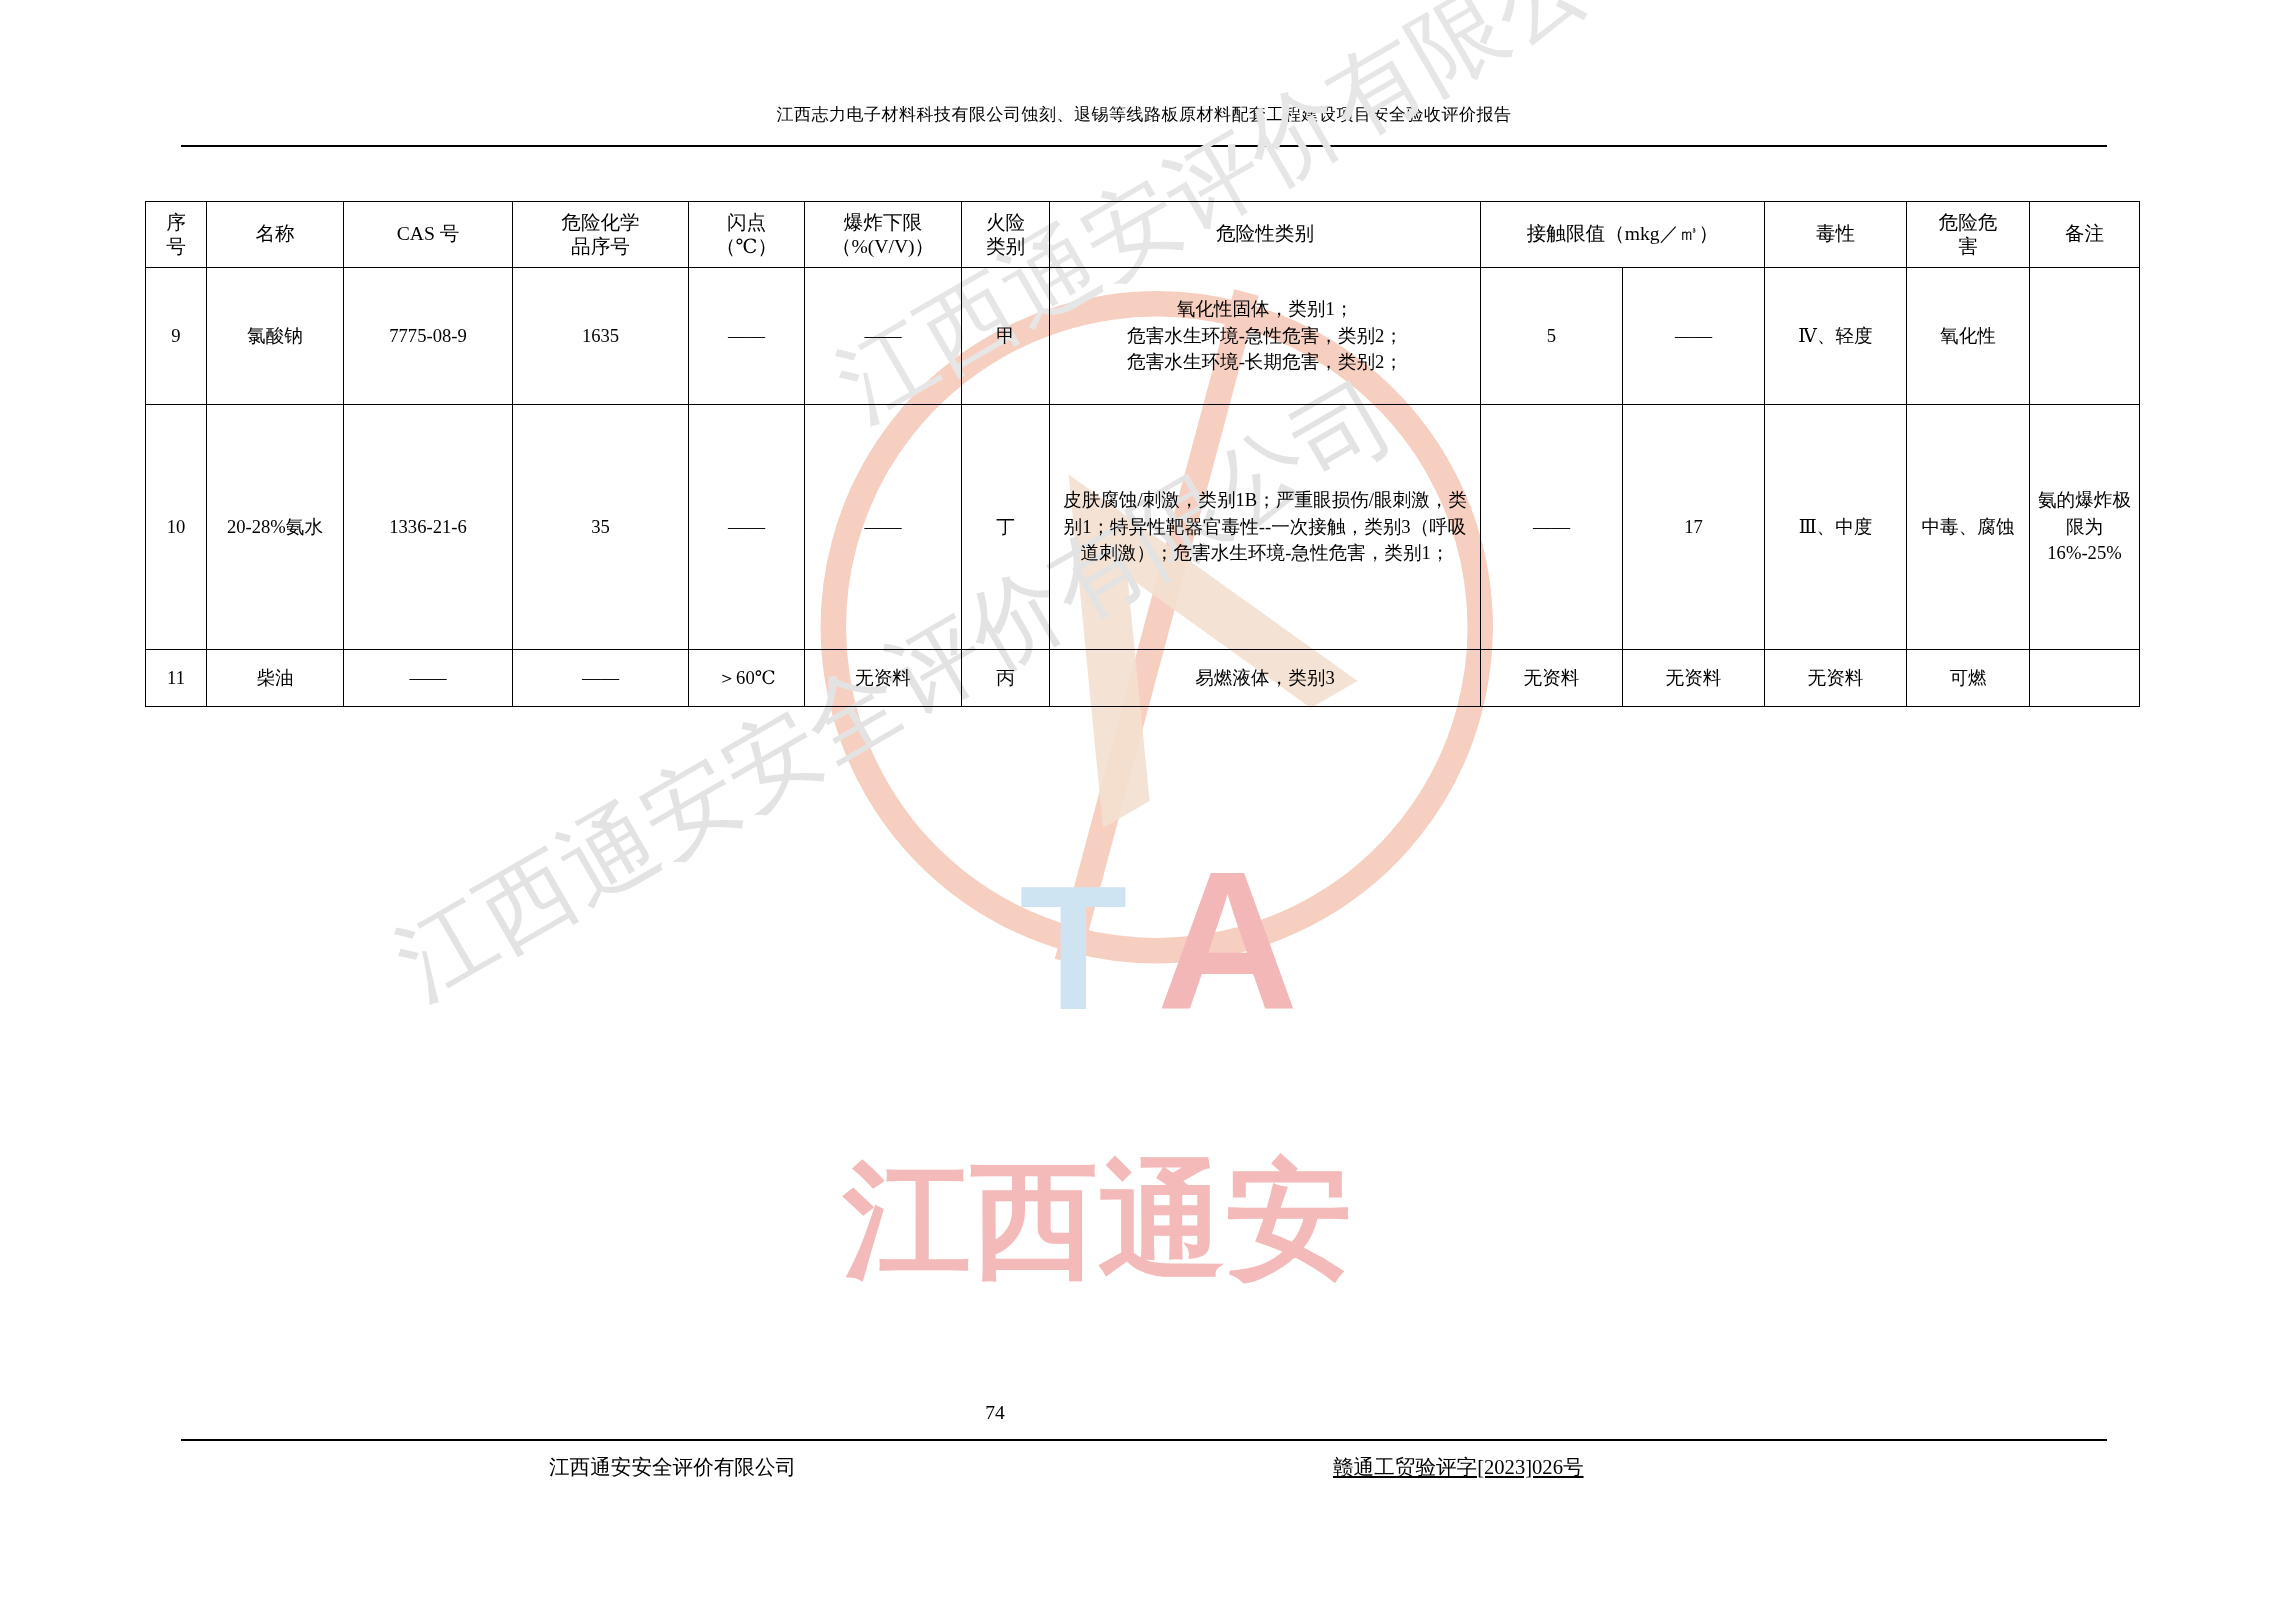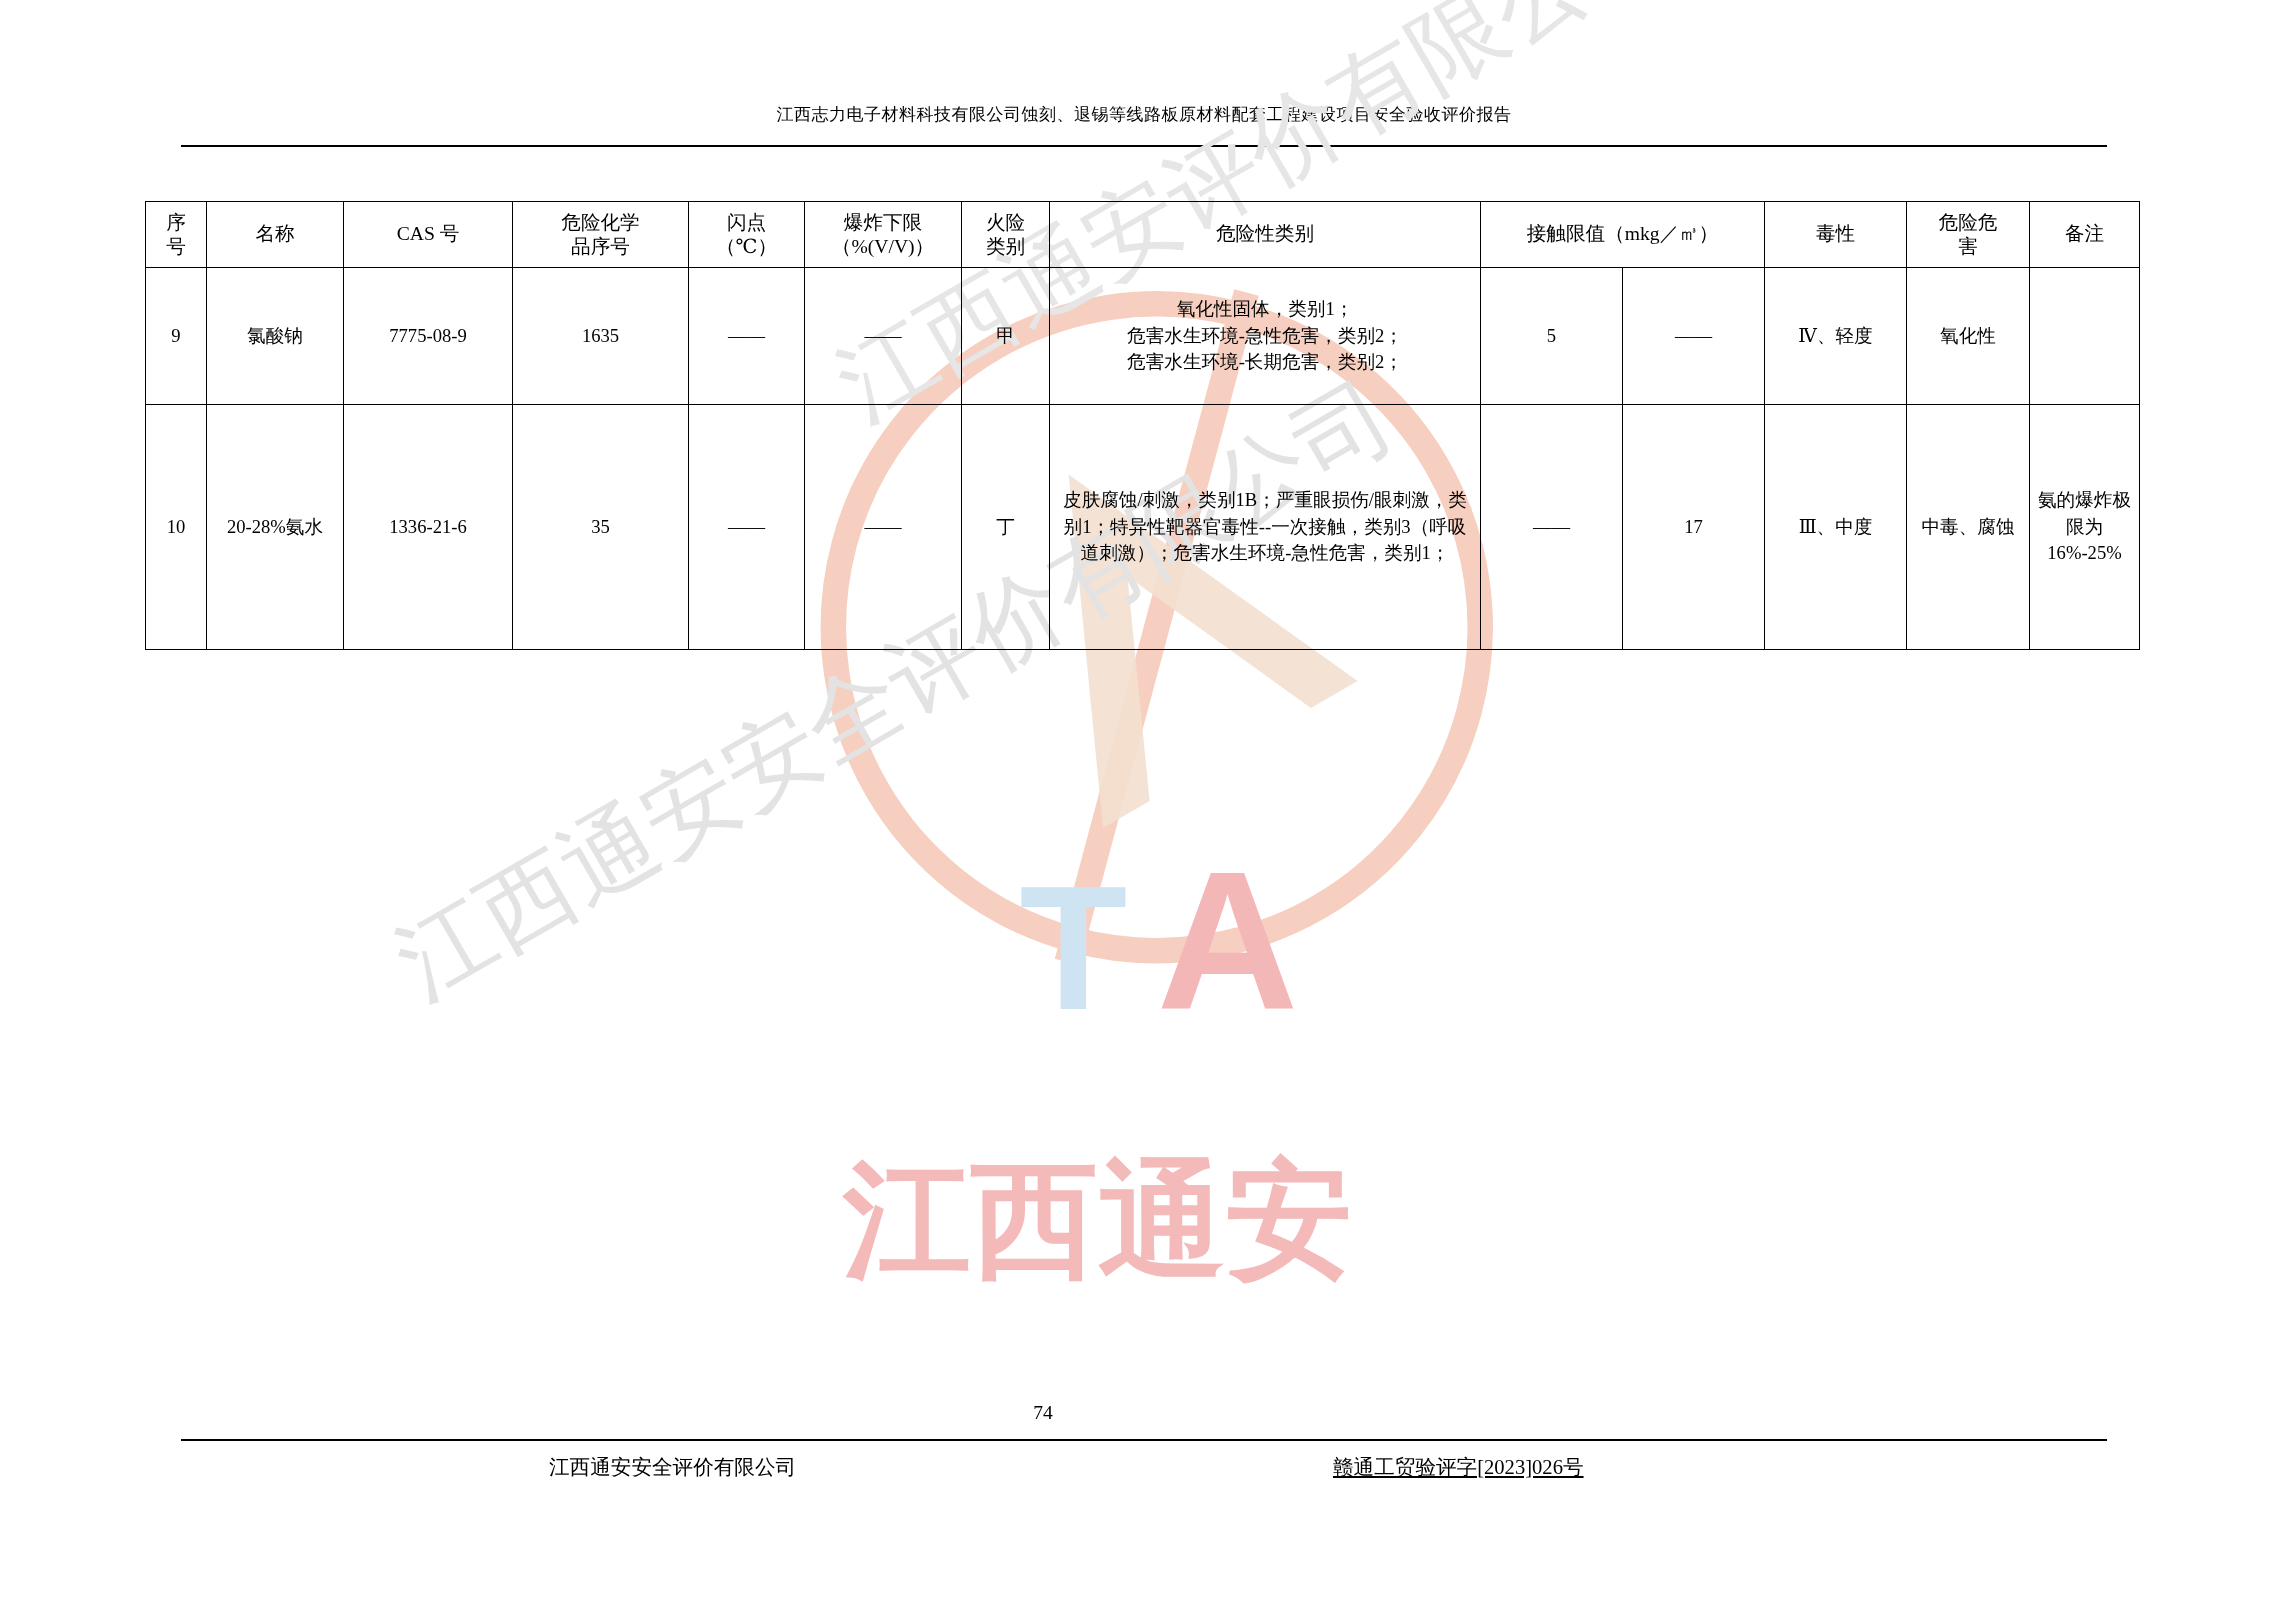--- a/index.html
+++ b/index.html
@@ -241,6 +241,21 @@
         <td>氨的爆炸极限为16%-25%</td>
       </tr>
 
+      <tr style="height:57px">
+        <td>11</td>
+        <td>柴油</td>
+        <td>——</td>
+        <td>——</td>
+        <td>＞60℃</td>
+        <td>无资料</td>
+        <td>丙</td>
+        <td>易燃液体，类别3</td>
+        <td>无资料</td>
+        <td>无资料</td>
+        <td>无资料</td>
+        <td>可燃</td>
+        <td></td>
+      </tr>
     </tbody>
   </table>
 </div>

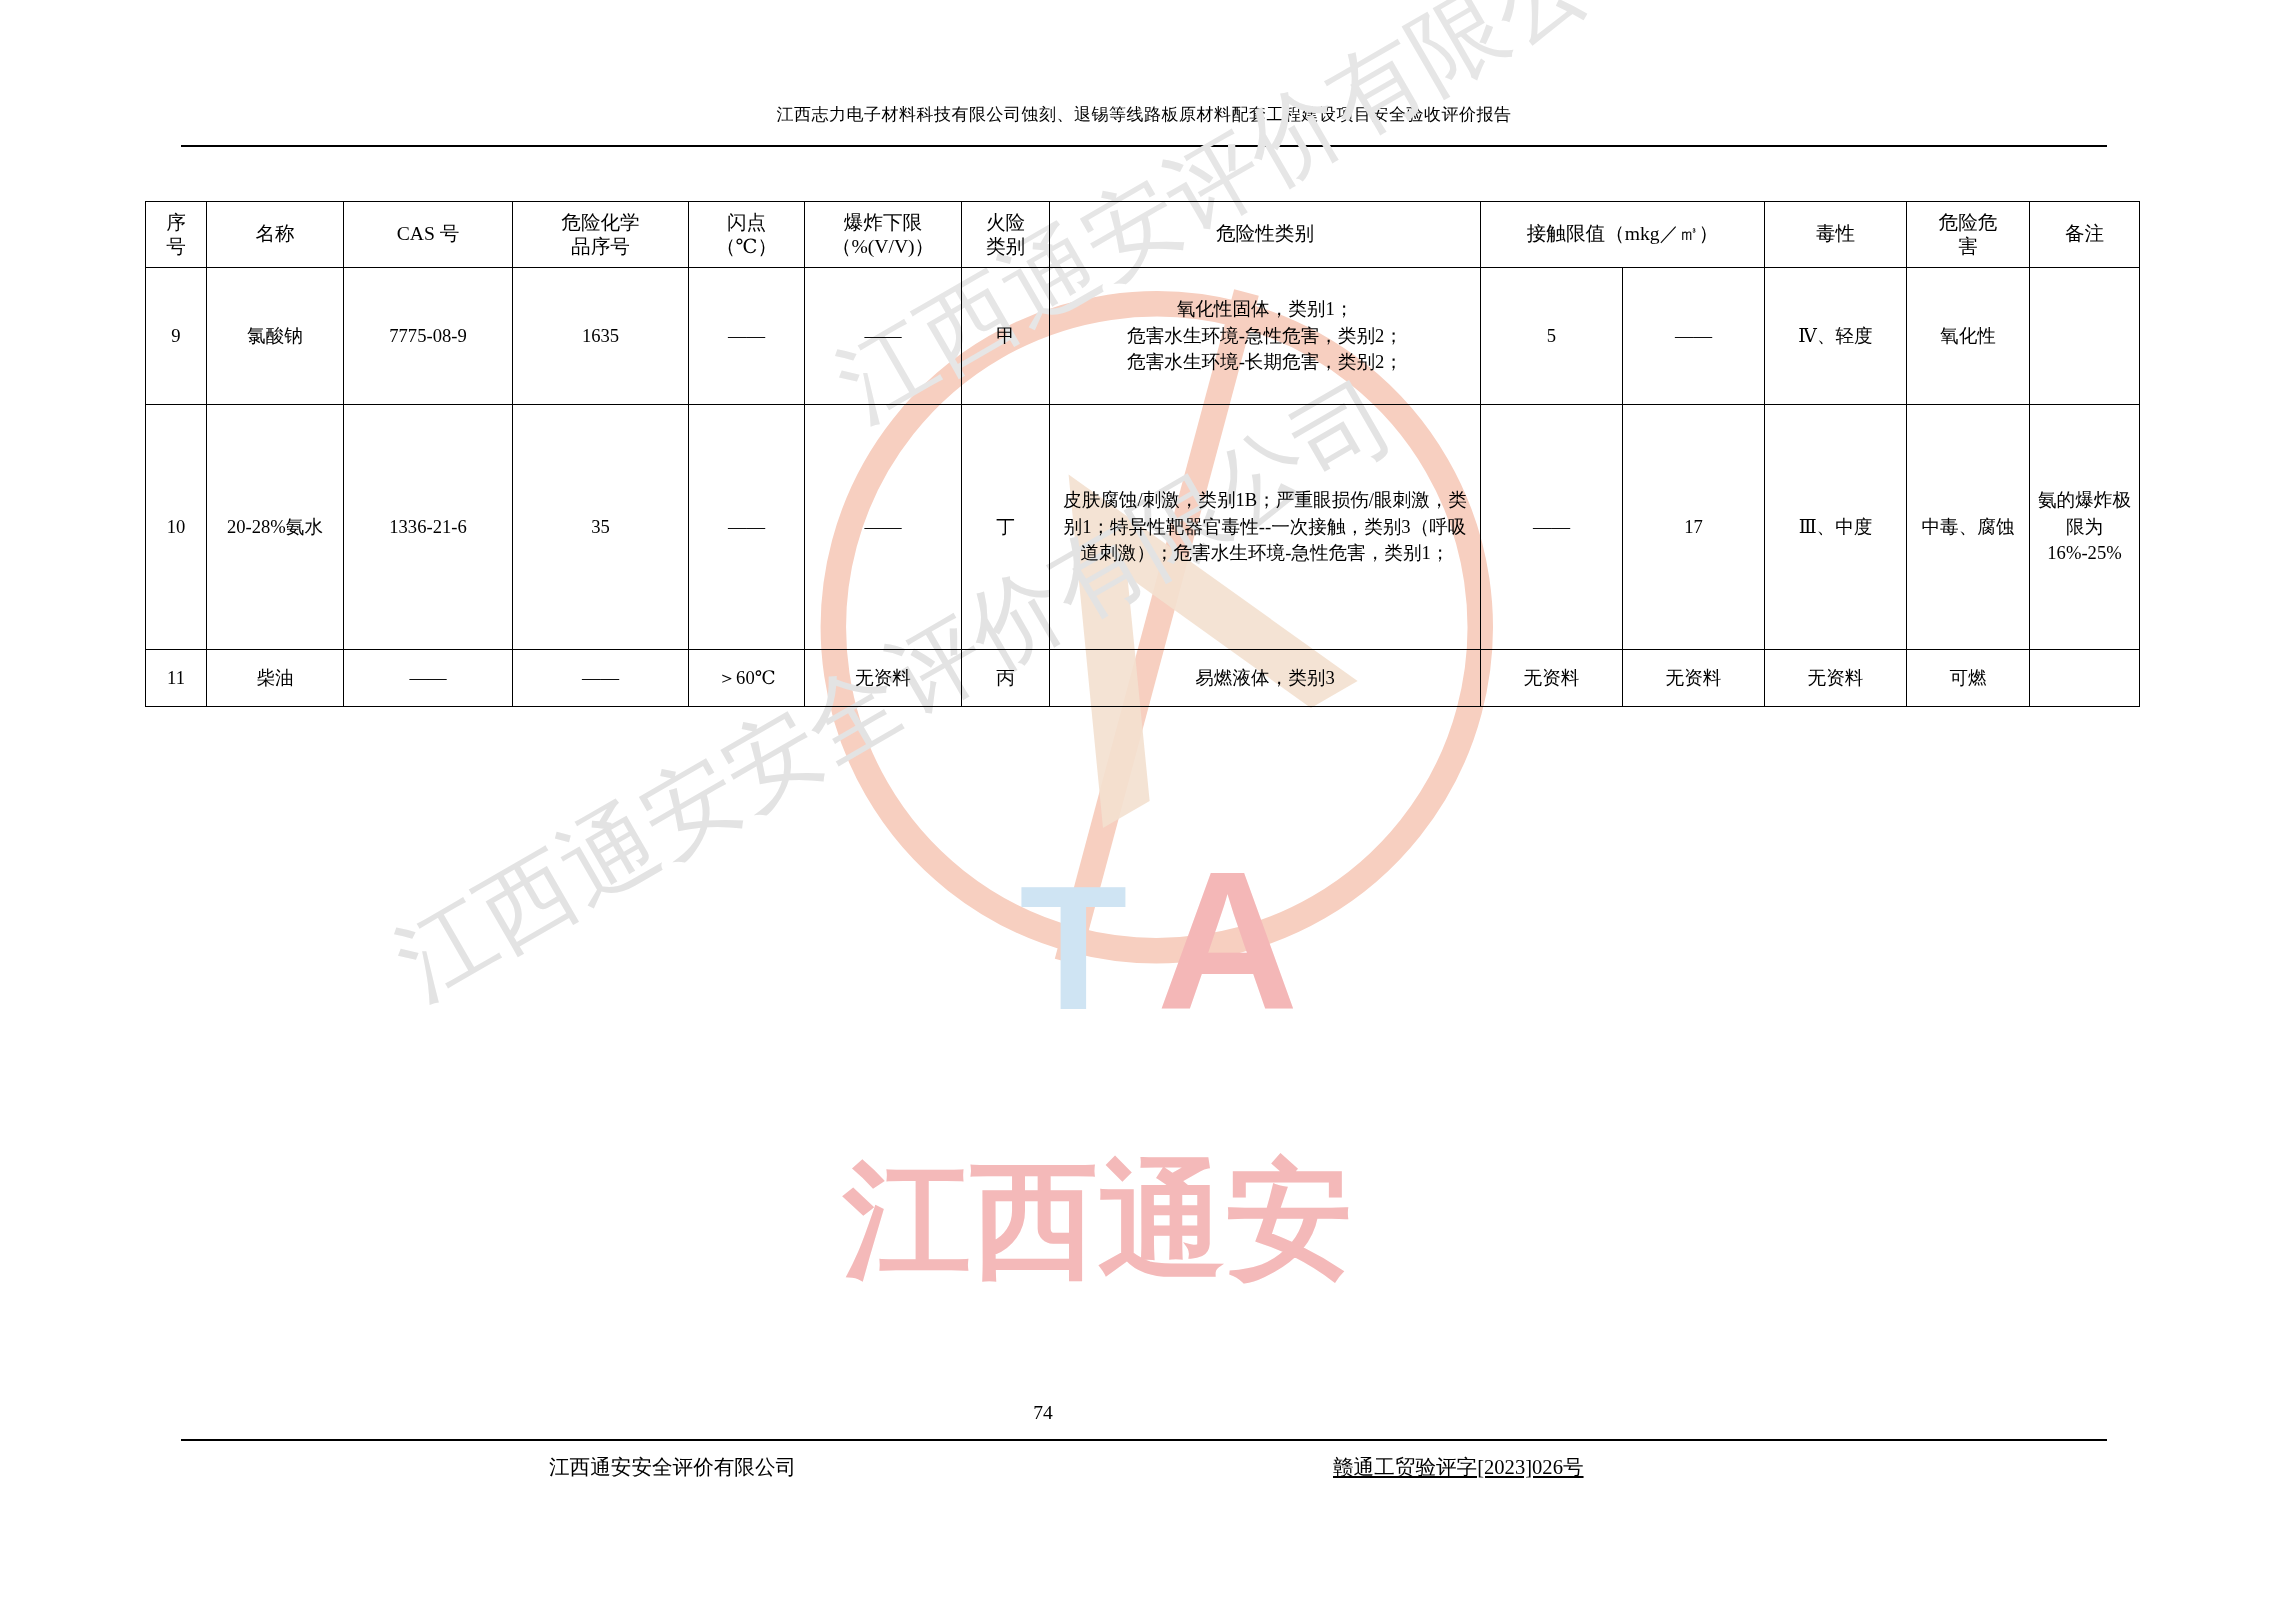--- a/index.html
+++ b/index.html
@@ -93,7 +93,6 @@
     width: 1990px;
     text-align: center;
     font-size: 19.6px;
-    padding-left: 48px;
   }
   .footer-rule {
     position: absolute;

